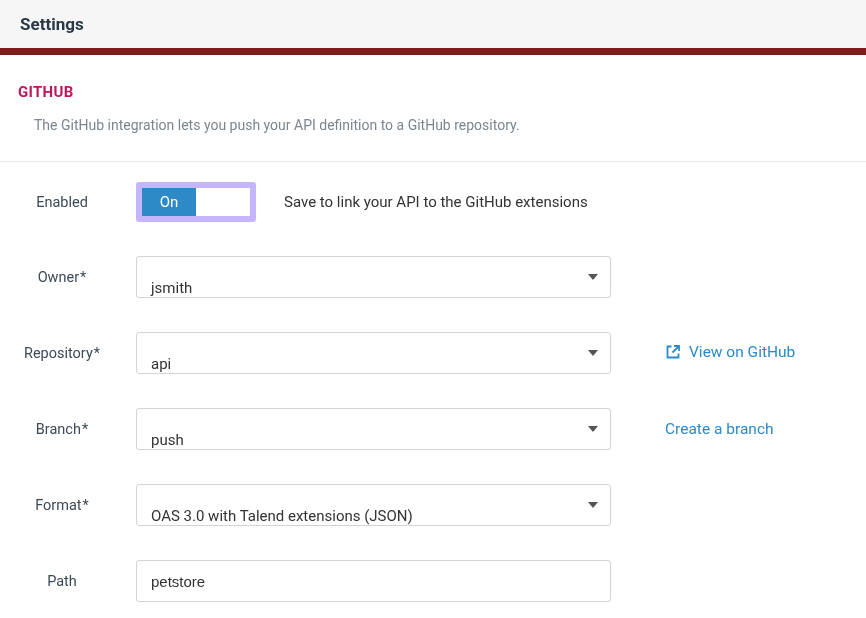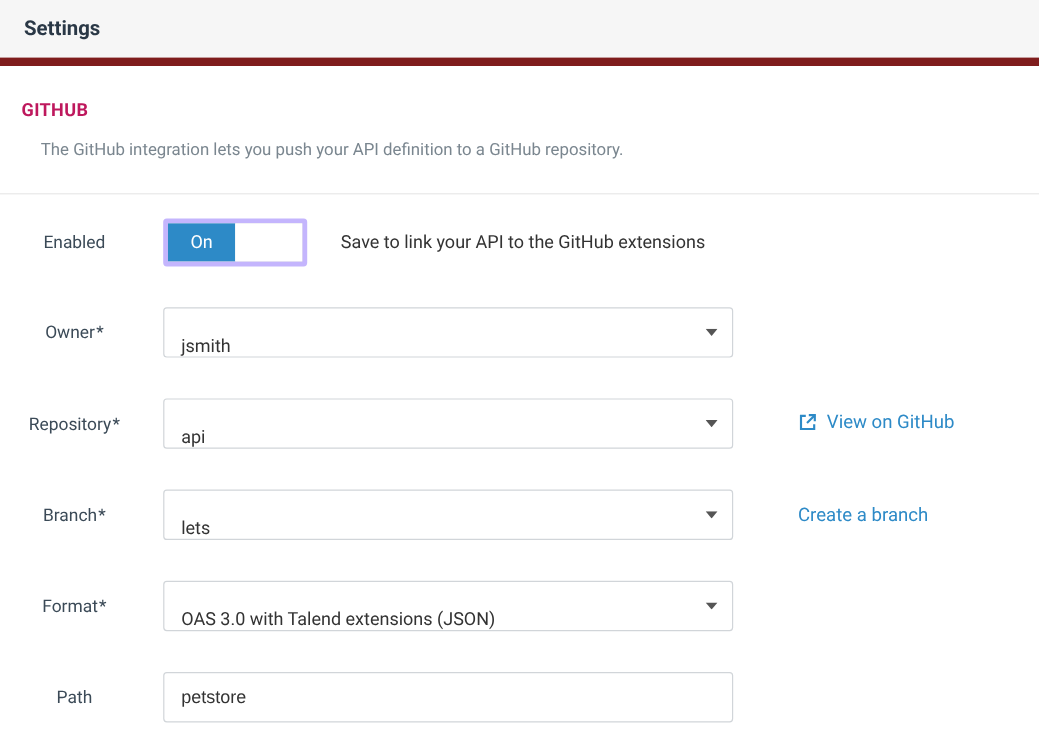--- a/index.html
+++ b/index.html
@@ -71,7 +71,7 @@
     display: inline-flex;
     width: 120px;
     height: 40px;
-    border: 4px solid #c4b5fd;
+    border: 6px solid #c4b5fd;
     border-radius: 3px;
     overflow: hidden;
     background: #e5e5e5;

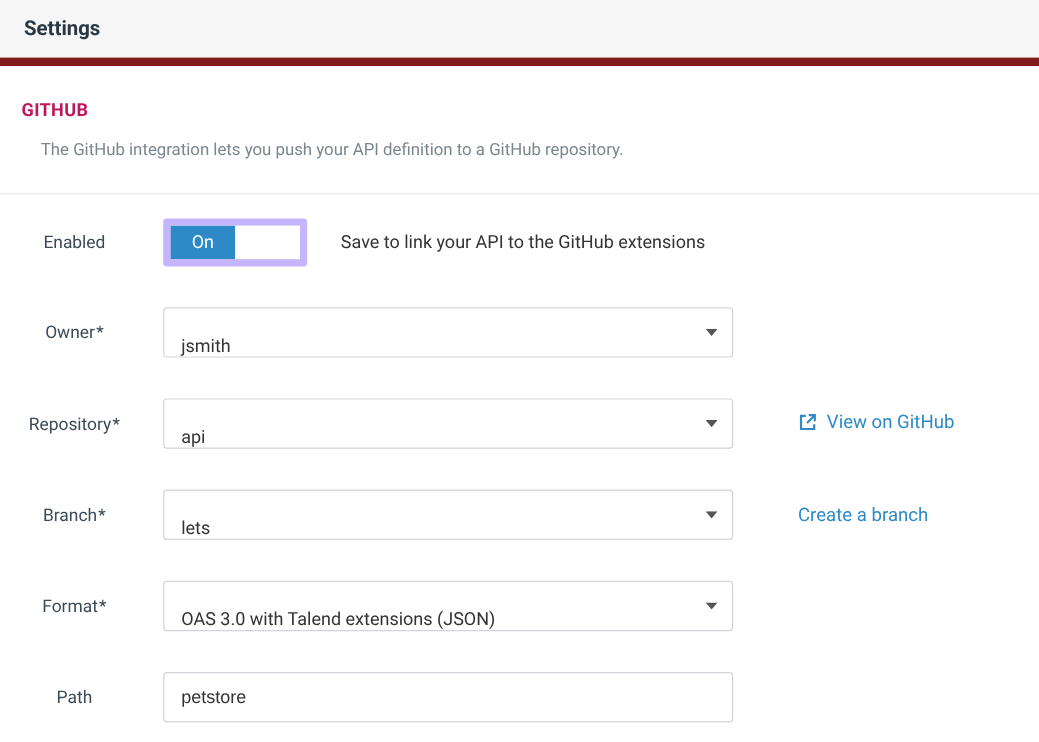--- a/index.html
+++ b/index.html
@@ -219,7 +219,7 @@
     </div>
     <div class="control-col">
       <div class="select">
-        <span>lets</span>
+        <span>push</span>
         <span class="caret">
           <svg width="10" height="6" viewBox="0 0 10 6">
               <path d="M0 0 L5 6 L10 0 Z" fill="#555"></path>

